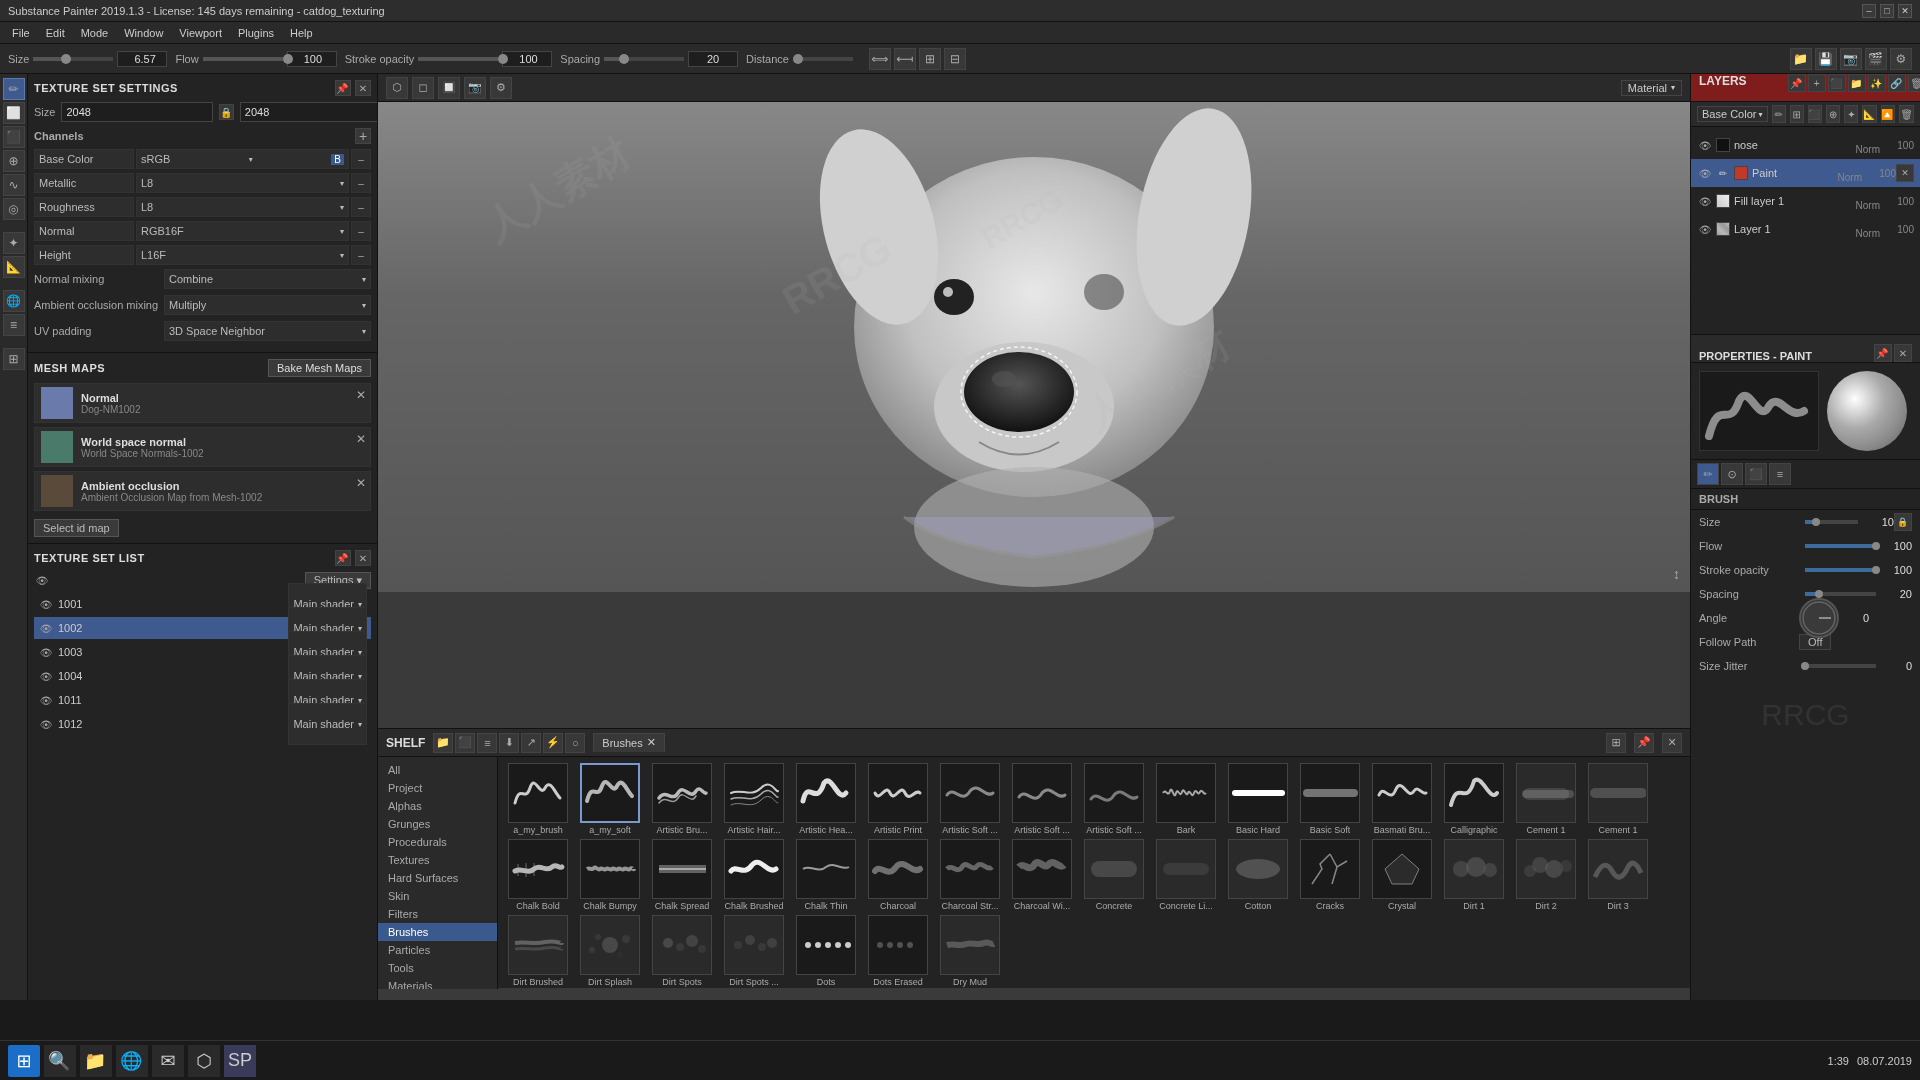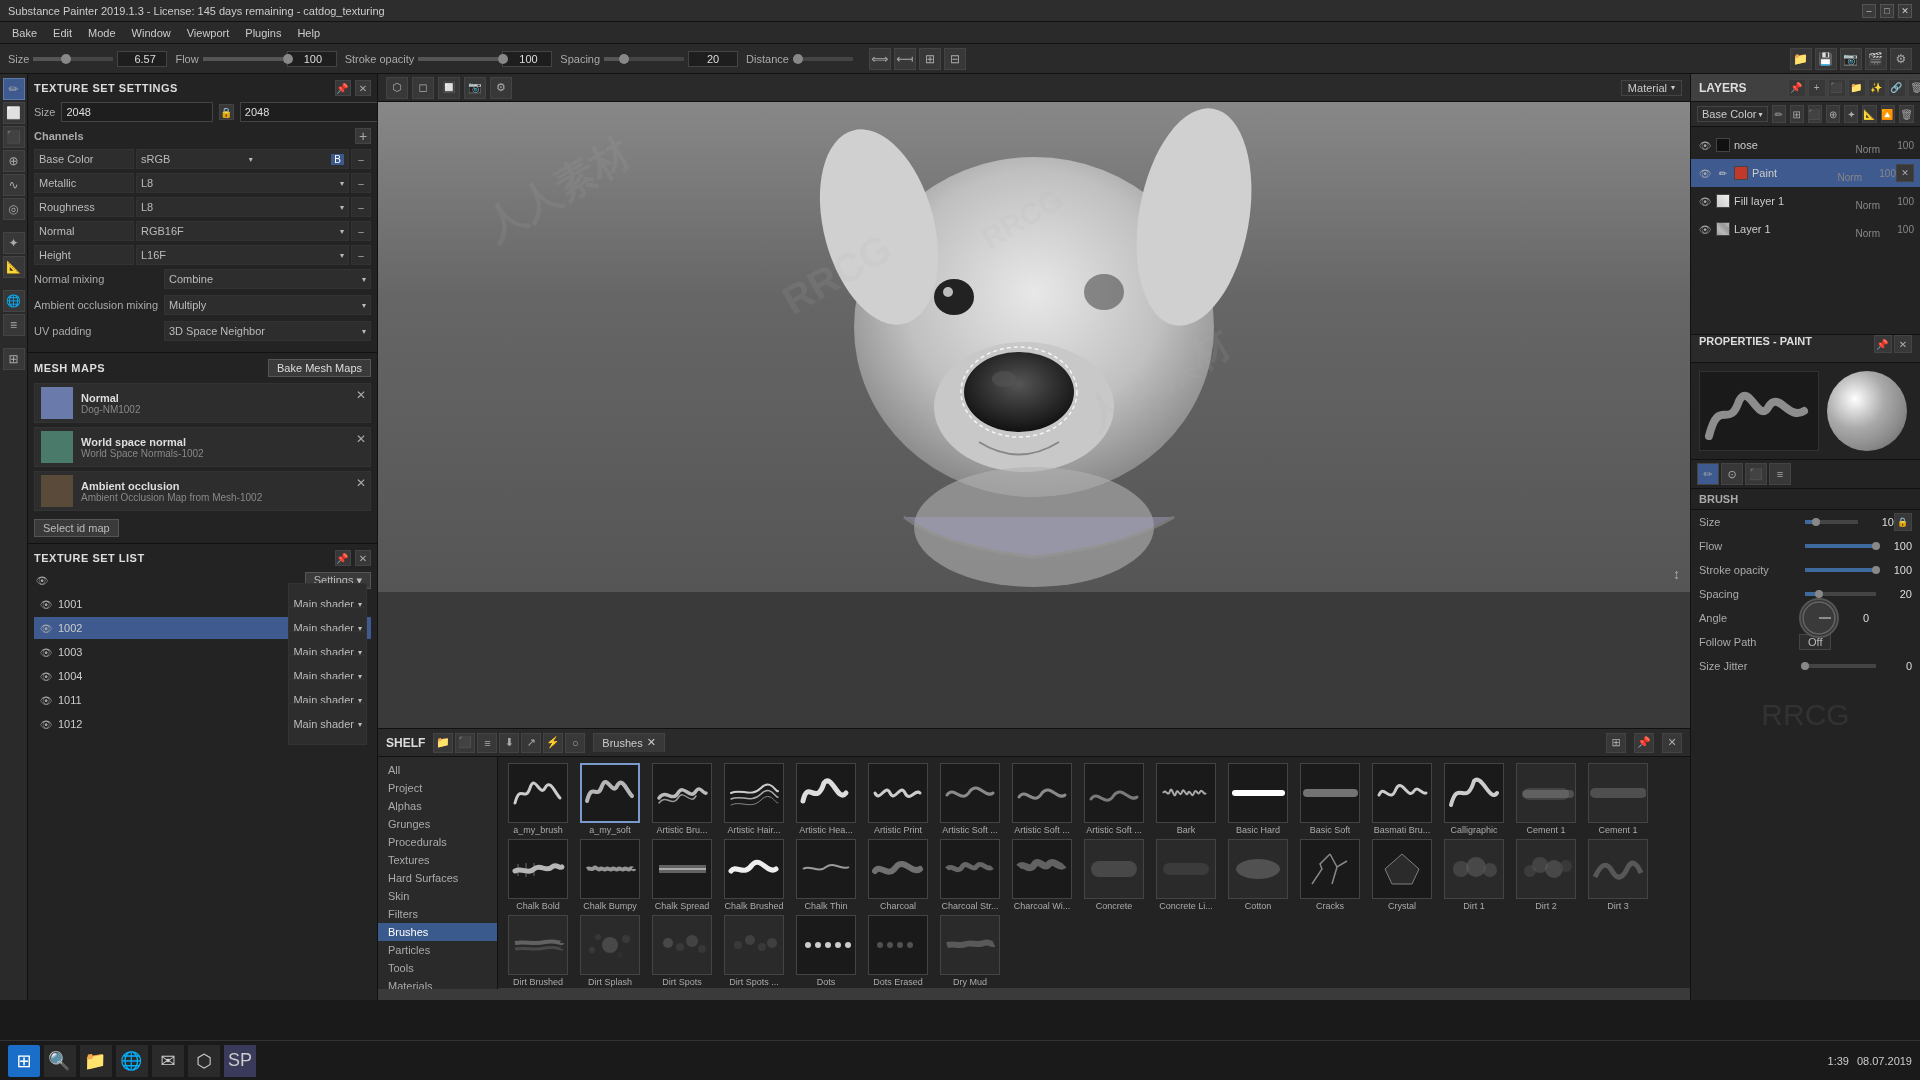--- a/index.html
+++ b/index.html
@@ -800,7 +800,7 @@
 </div>
 
 <div id="menubar">
-  <div class="menu-item">Bake</div>
+  <div class="menu-item">File</div>
   <div class="menu-item">Edit</div>
   <div class="menu-item">Mode</div>
   <div class="menu-item">Window</div>

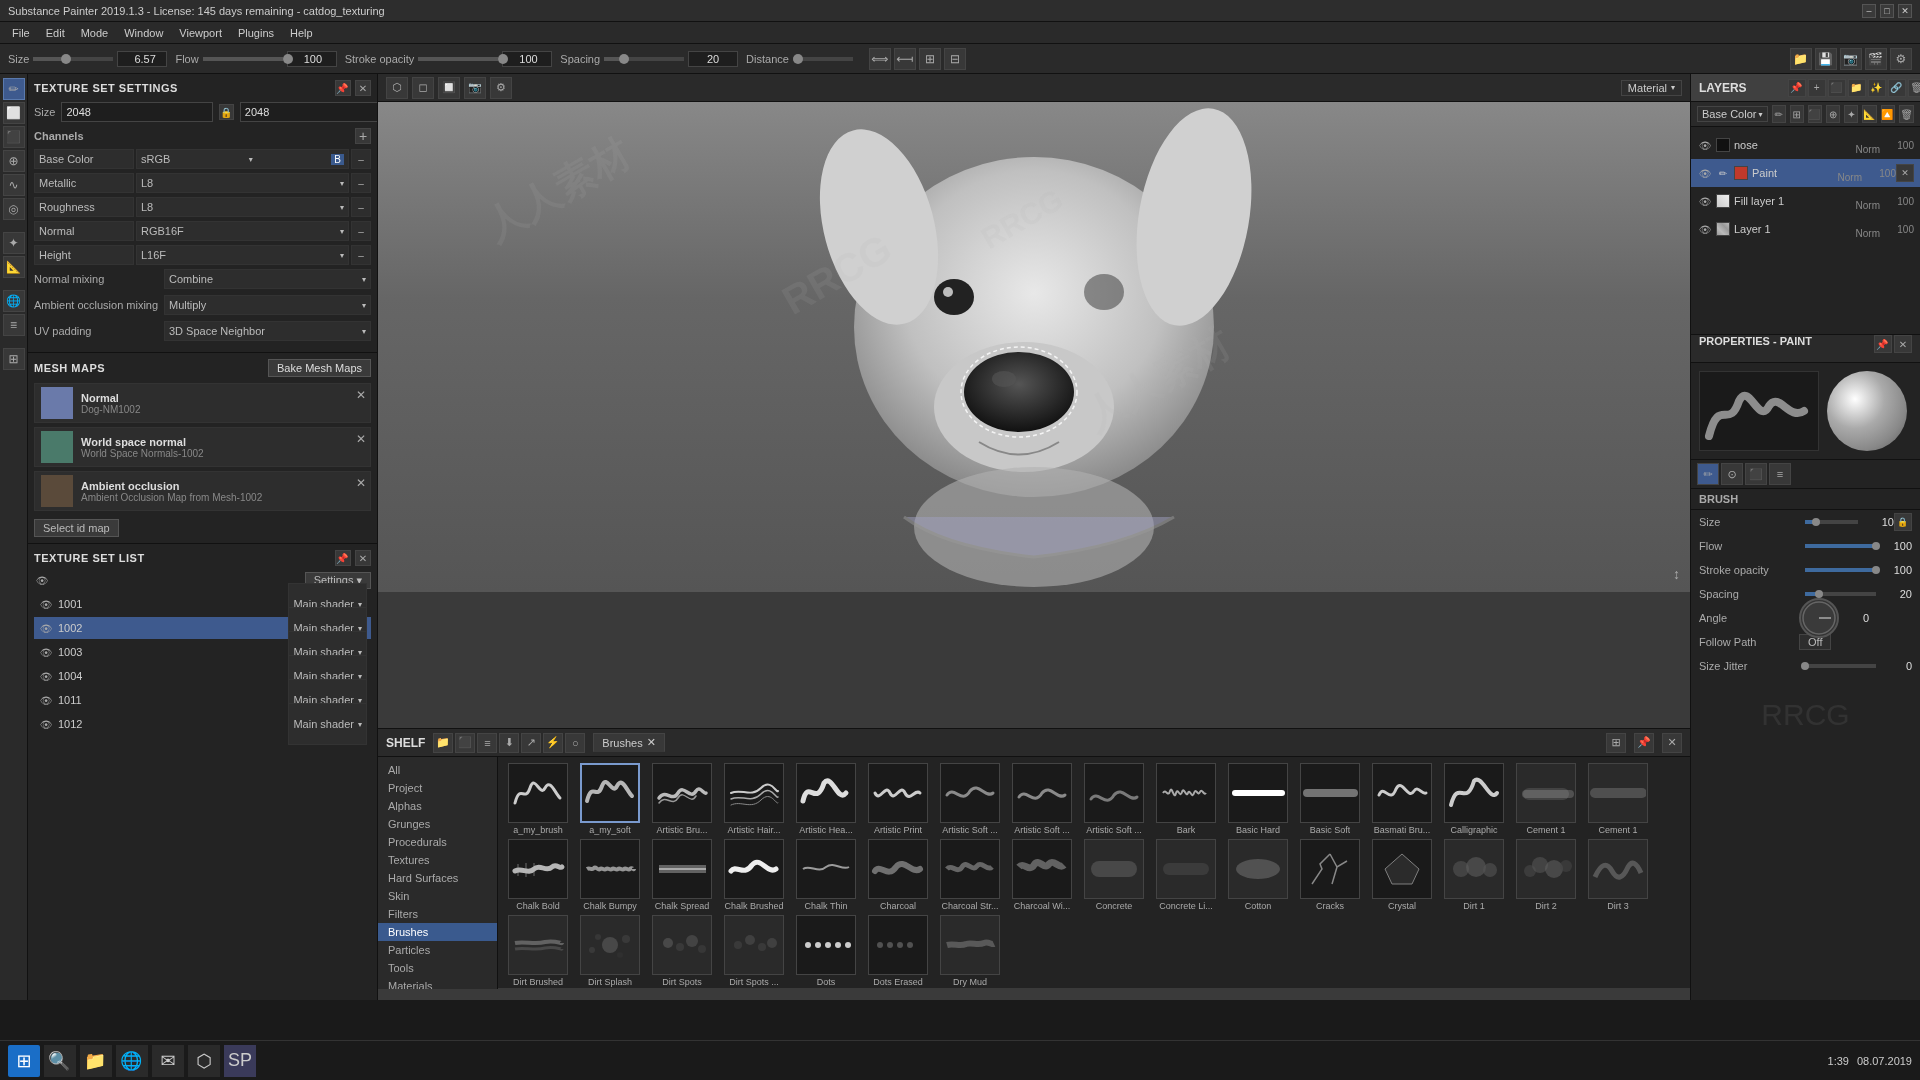--- a/index.html
+++ b/index.html
@@ -513,8 +513,8 @@
     }
     .layers-header {
       height: 28px;
-      background: #404040;
-      display: flex; align-items: center; justify-content: space-between;
+      background: #7f1d1d;
+      display: flex; align-items: flex-start; justify-content: space-between;
       padding: 0 8px;
       border-bottom: 1px solid #111;
       gap: 41px;

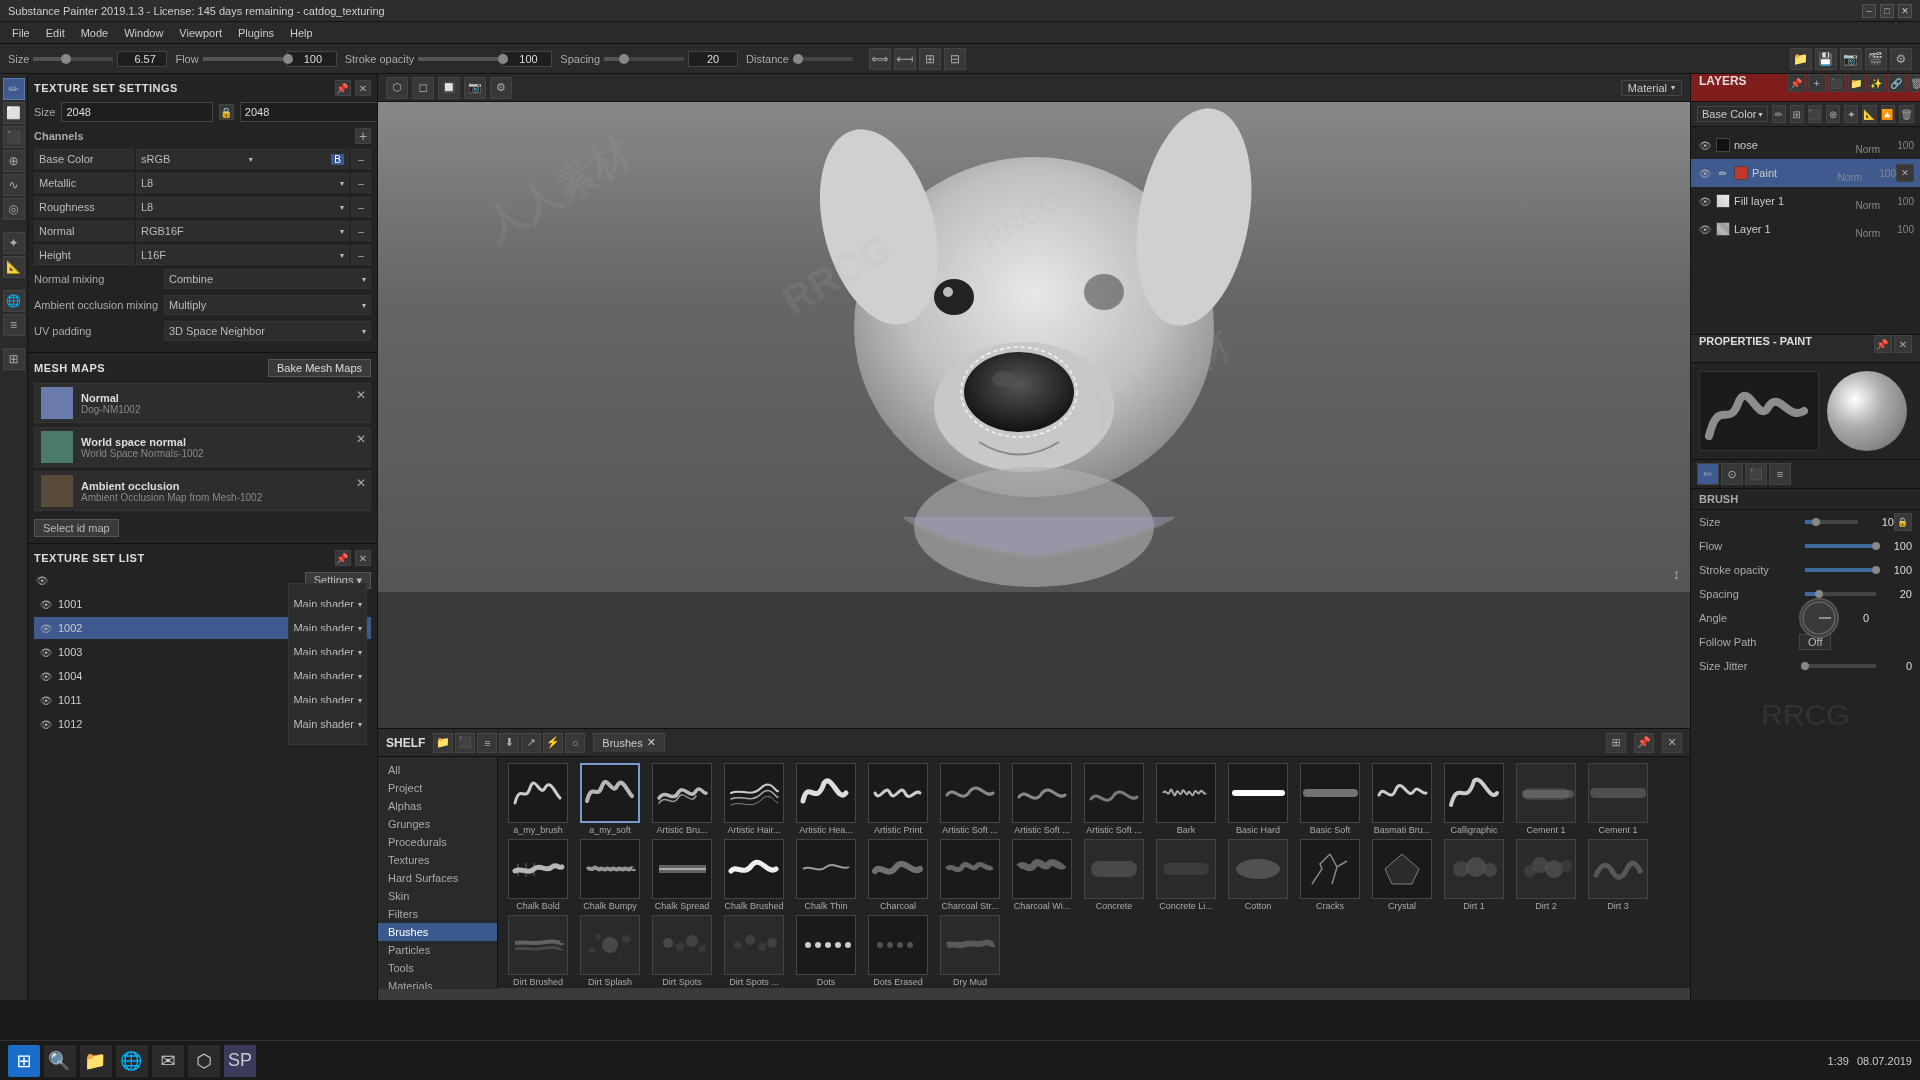--- a/index.html
+++ b/index.html
@@ -591,7 +591,7 @@
     .props-header {
       height: 28px;
       background: #2a2a2a;
-      display: flex; align-items: flex-start; justify-content: space-between;
+      display: flex; align-items: flex-end; justify-content: space-between;
       padding: 0 8px;
       border-bottom: 1px solid #111;
     }

